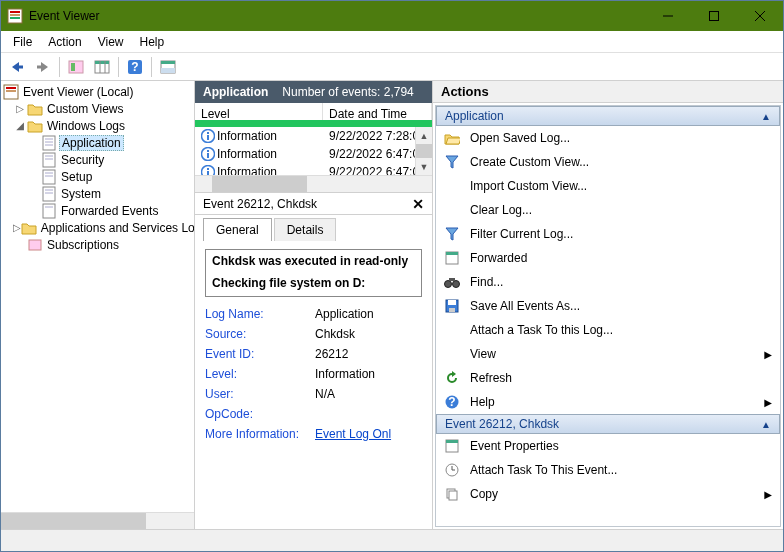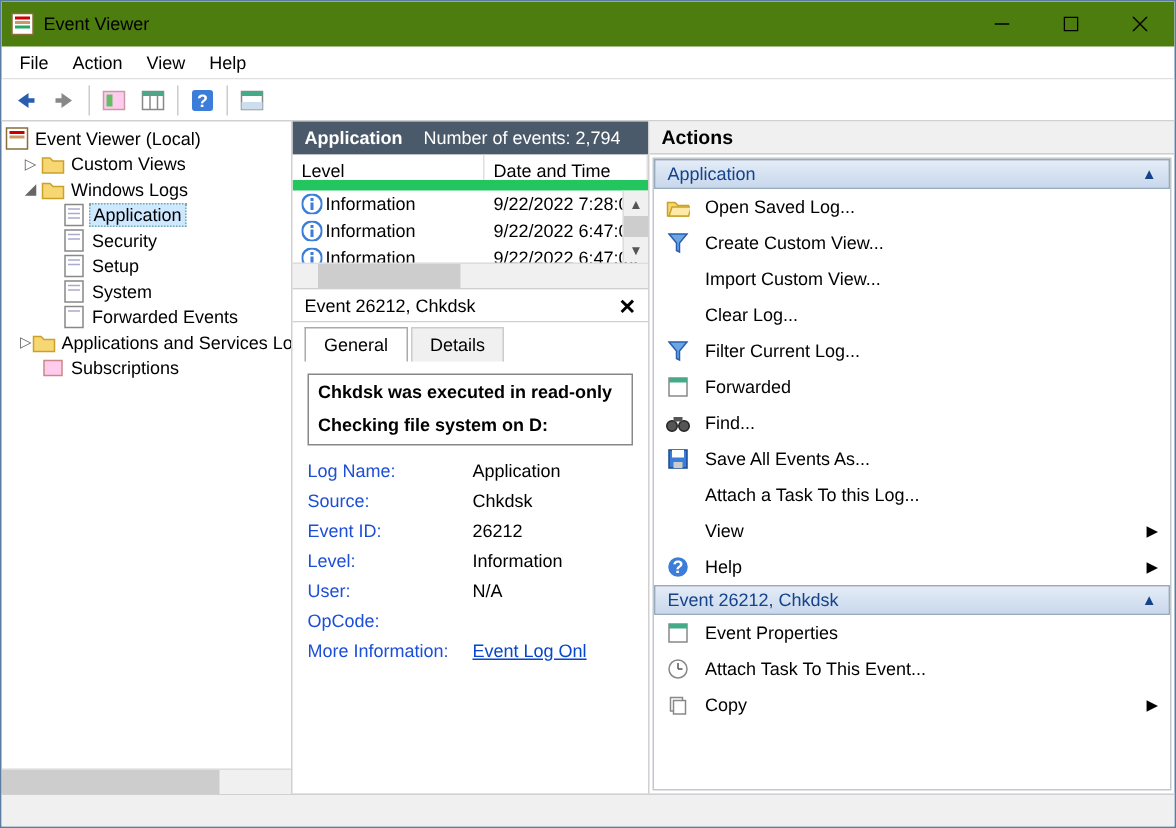--- a/index.html
+++ b/index.html
@@ -423,6 +423,15 @@
       <div class="action-item">
           <span class="ic">
             <svg width="14" height="14">
+              <path d="M7 2a5 5 0 1 0 5 5h-2a3 3 0 1 1-3-3V2z" fill="#2a8a2a"></path>
+              <path d="M7 0l4 3-4 3z" fill="#2a8a2a"></path>
+            </svg>
+          </span>
+          <span>Refresh</span>
+        </div>
+      <div class="action-item">
+          <span class="ic">
+            <svg width="14" height="14">
               <circle cx="7" cy="7" r="6.5" fill="#3b7dd8"></circle>
               <text x="7" y="11" text-anchor="middle" fill="#fff" font-size="10" font-weight="bold">?</text>
             </svg>

